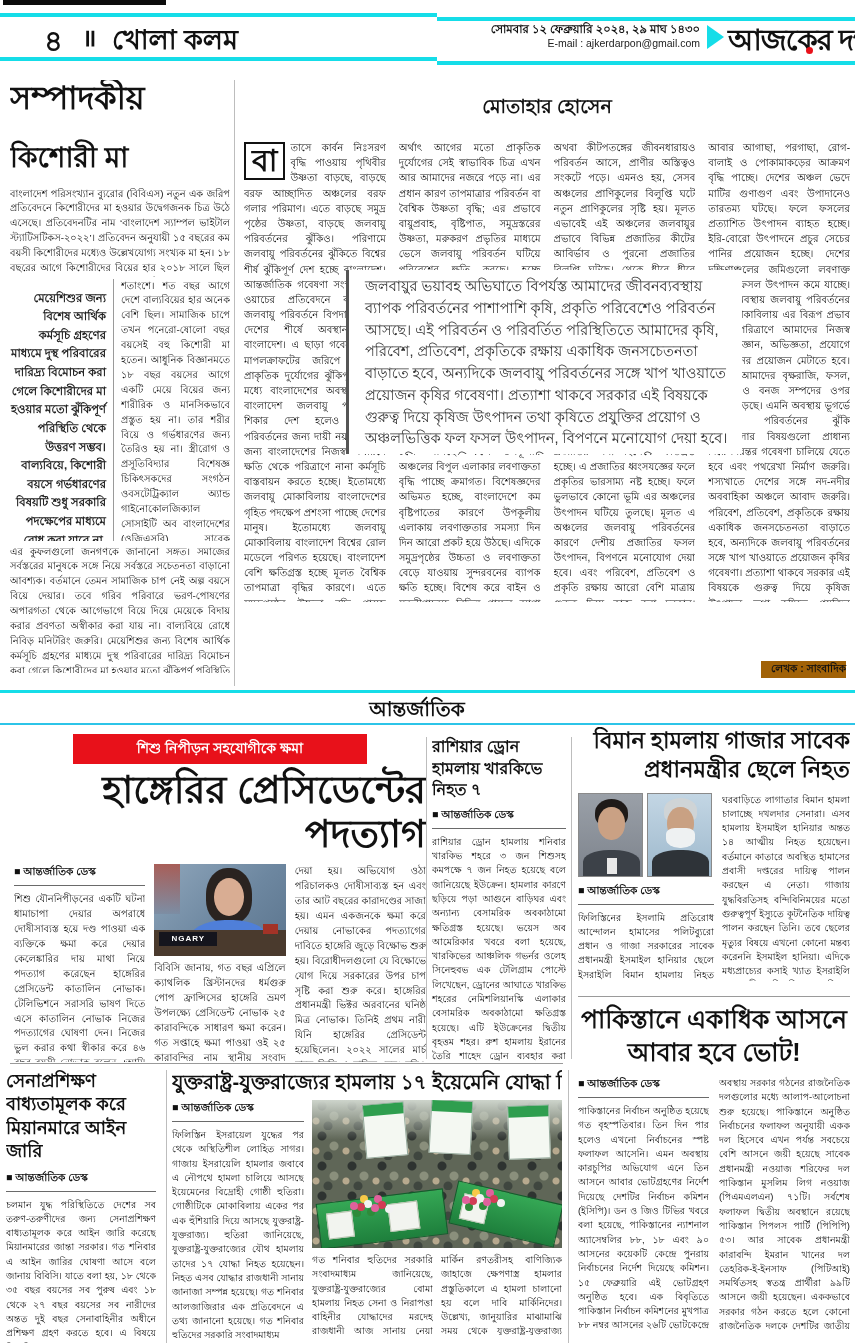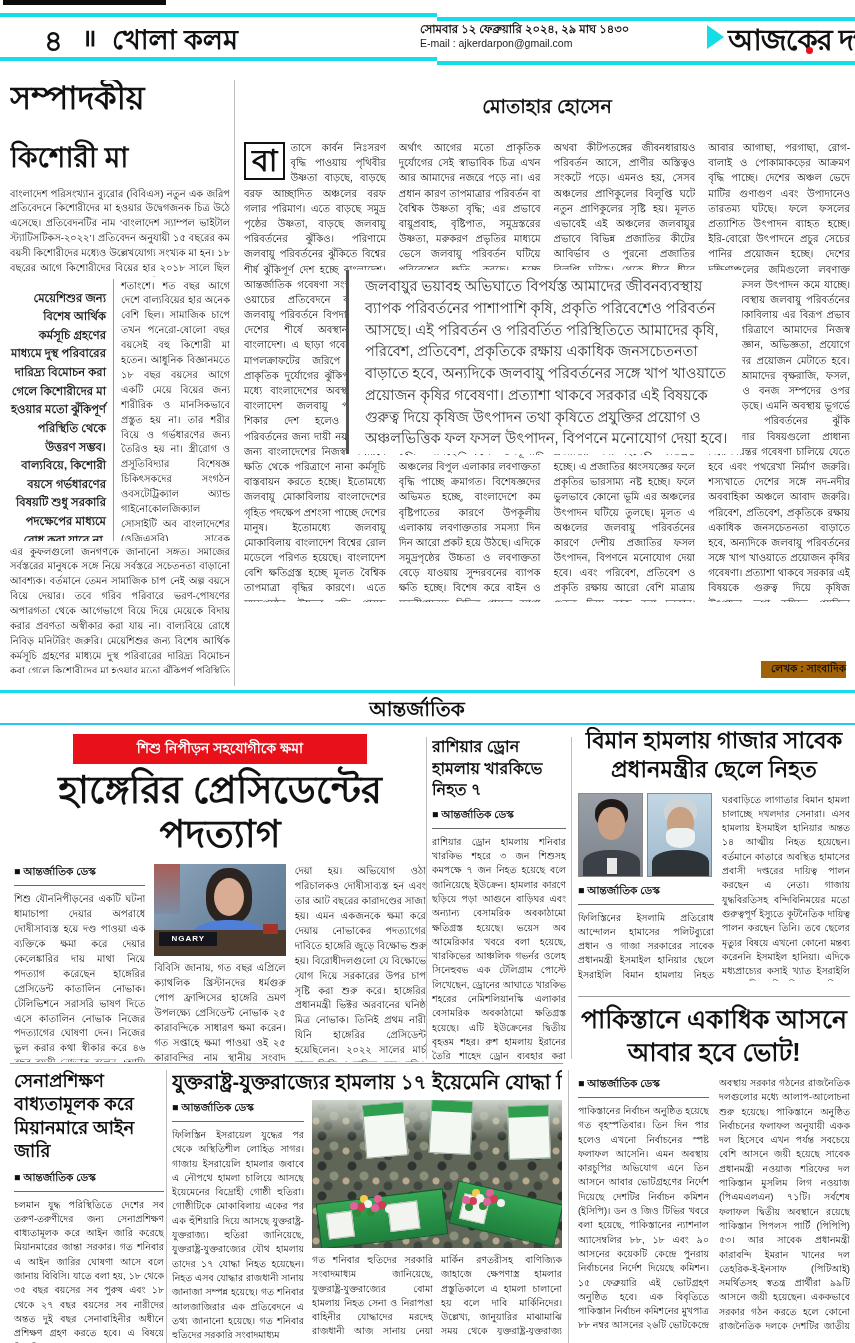--- a/index.html
+++ b/index.html
@@ -17,7 +17,7 @@
   .hdr-pageno{position:absolute;left:44px;top:18px;font-size:29px;font-weight:bold;}
   .hdr-sep{position:absolute;left:82px;top:20px;font-size:24px;font-weight:bold;letter-spacing:-2px;}
   .hdr-section{position:absolute;left:112px;top:19px;font-size:27px;font-weight:bold;}
-  .hdr-dates{position:absolute;left:420px;top:22px;width:280px;line-height:1.3;}
+  .hdr-dates{position:absolute;left:420px;top:22px;width:280px;text-align:right;line-height:1.3;}
   .hdr-date1{font-size:11.5px;font-weight:bold;}
   .hdr-date2{font-size:10.5px;color:#222;}
   .hdr-tri{position:absolute;left:707px;top:25px;width:0;height:0;

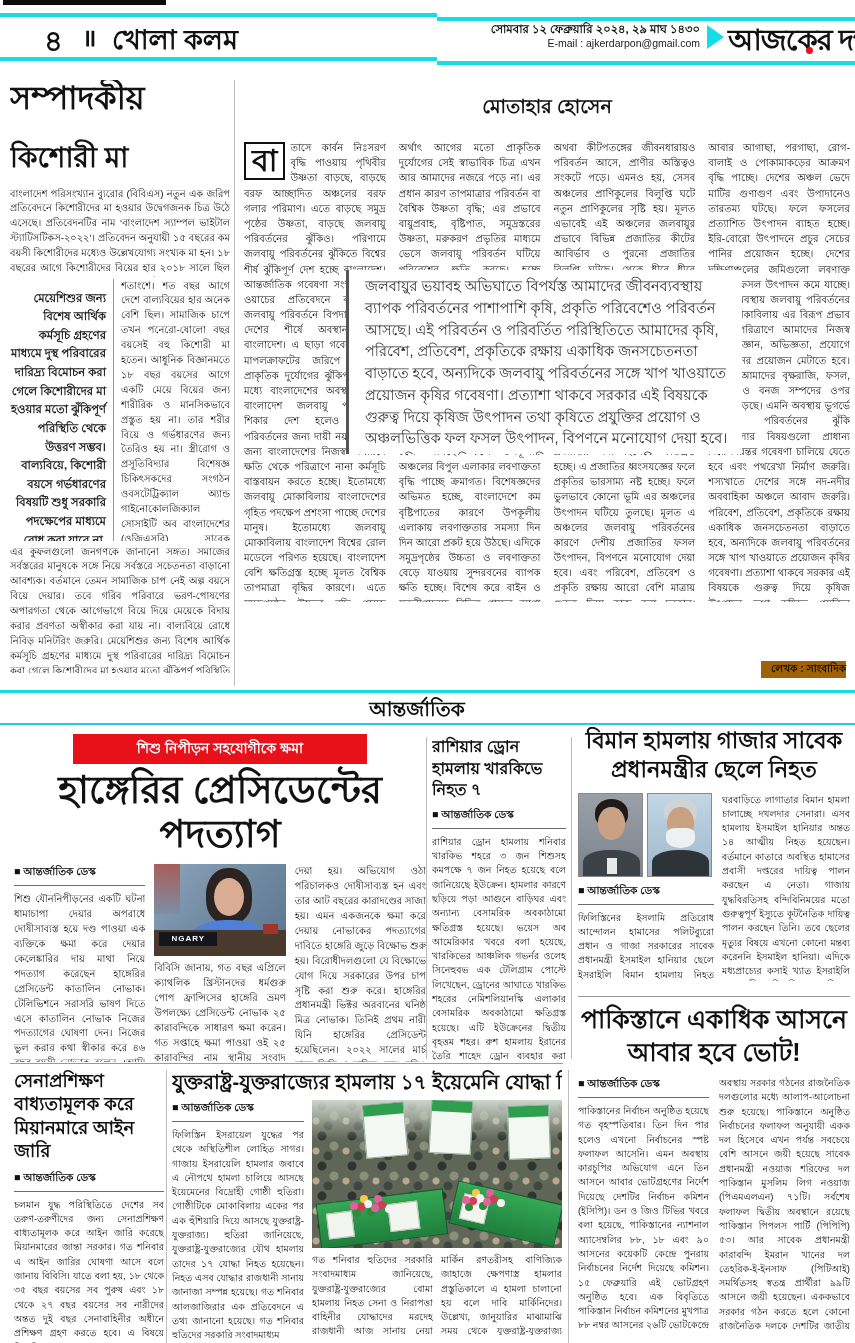--- a/index.html
+++ b/index.html
@@ -90,7 +90,7 @@
 
   
   #gaza{position:absolute;left:578px;top:727px;width:272px;height:261px;overflow:hidden;}
-  .gz-headline{font-size:22.5px;font-weight:bold;text-align:center;line-height:1.28;}
+  .gz-headline{font-size:22.5px;font-weight:bold;text-align:right;line-height:1.28;}
   .gz-row{display:flex;gap:8px;margin-top:8px;height:188px;overflow:hidden;}
   .gz-left{width:136px;flex:none;}
   .gz-right{flex:1;overflow:hidden;}

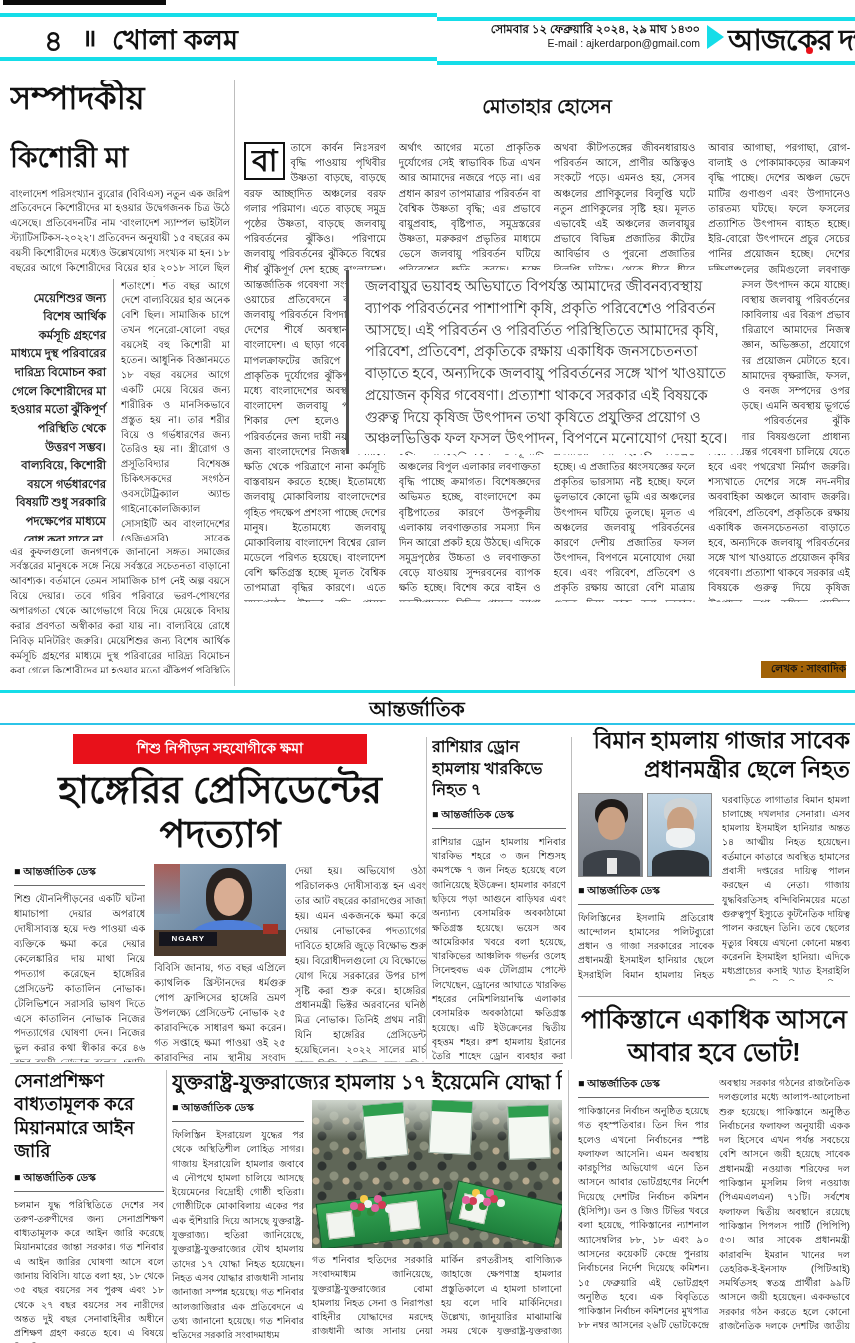--- a/index.html
+++ b/index.html
@@ -68,7 +68,7 @@
   #hungary{position:absolute;left:14px;top:734px;width:412px;height:328px;overflow:hidden;}
   .hu-kicker{width:294px;margin:0 auto;background:#e8111a;color:#ffffff;text-align:center;
              font-size:14px;font-weight:bold;padding:3px 0;}
-  .hu-headline{font-size:38px;font-weight:bold;text-align:center;line-height:1.15;margin-top:5px;}
+  .hu-headline{font-size:38px;font-weight:bold;text-align:right;line-height:1.15;margin-top:5px;}
   .hu-row{display:flex;gap:9px;margin-top:8px;height:234px;overflow:hidden;}
   .hu-col{flex:1;overflow:hidden;}
   

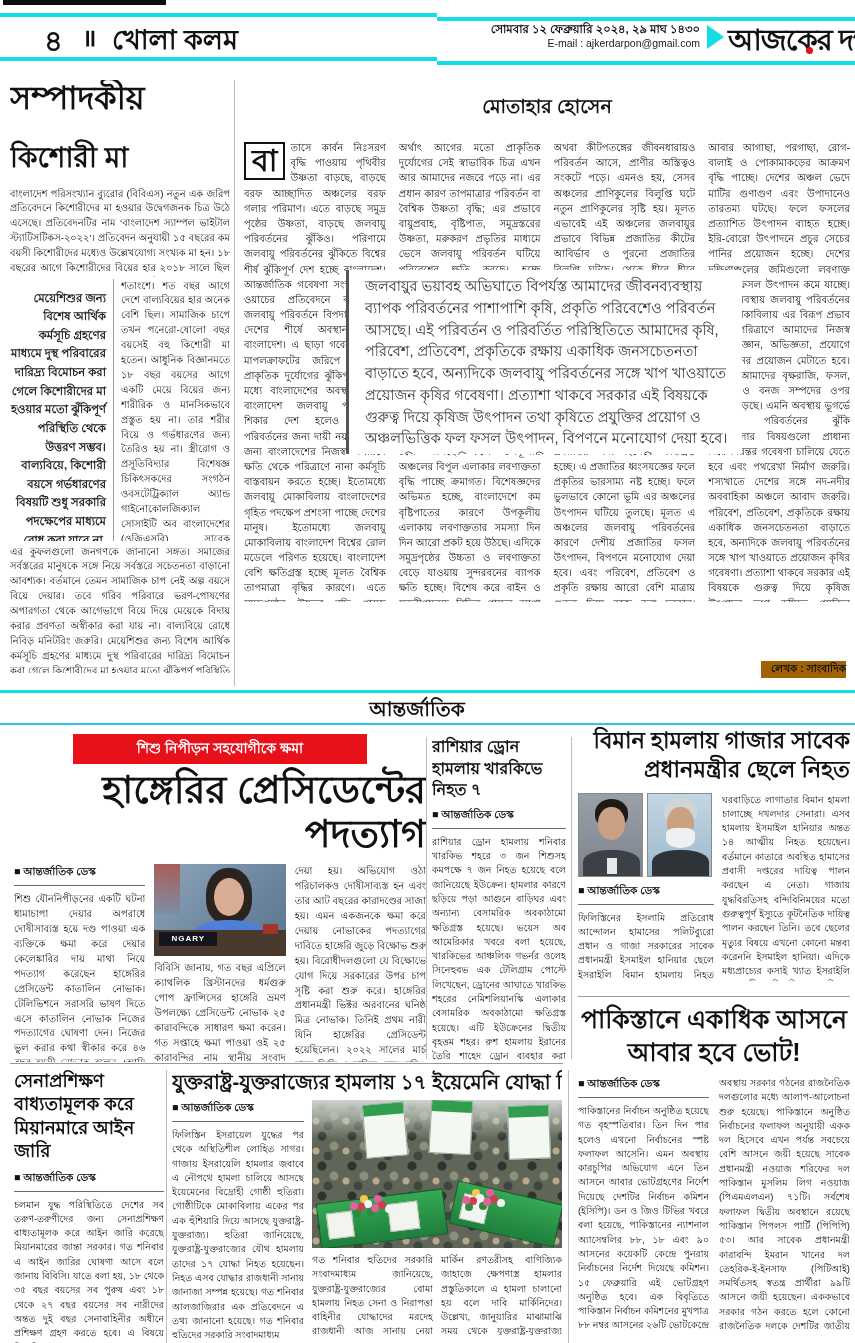--- a/index.html
+++ b/index.html
@@ -115,7 +115,7 @@
   .pk-col{flex:1;overflow:hidden;}
 
   
-  #myanmar{position:absolute;left:14px;top:1070px;width:150px;height:273px;overflow:hidden;}
+  #myanmar{position:absolute;left:6px;top:1070px;width:150px;height:273px;overflow:hidden;}
   .mm-headline{font-size:18px;font-weight:bold;line-height:1.3;}
   #myanmar .art-byline{margin-top:6px;}
 

